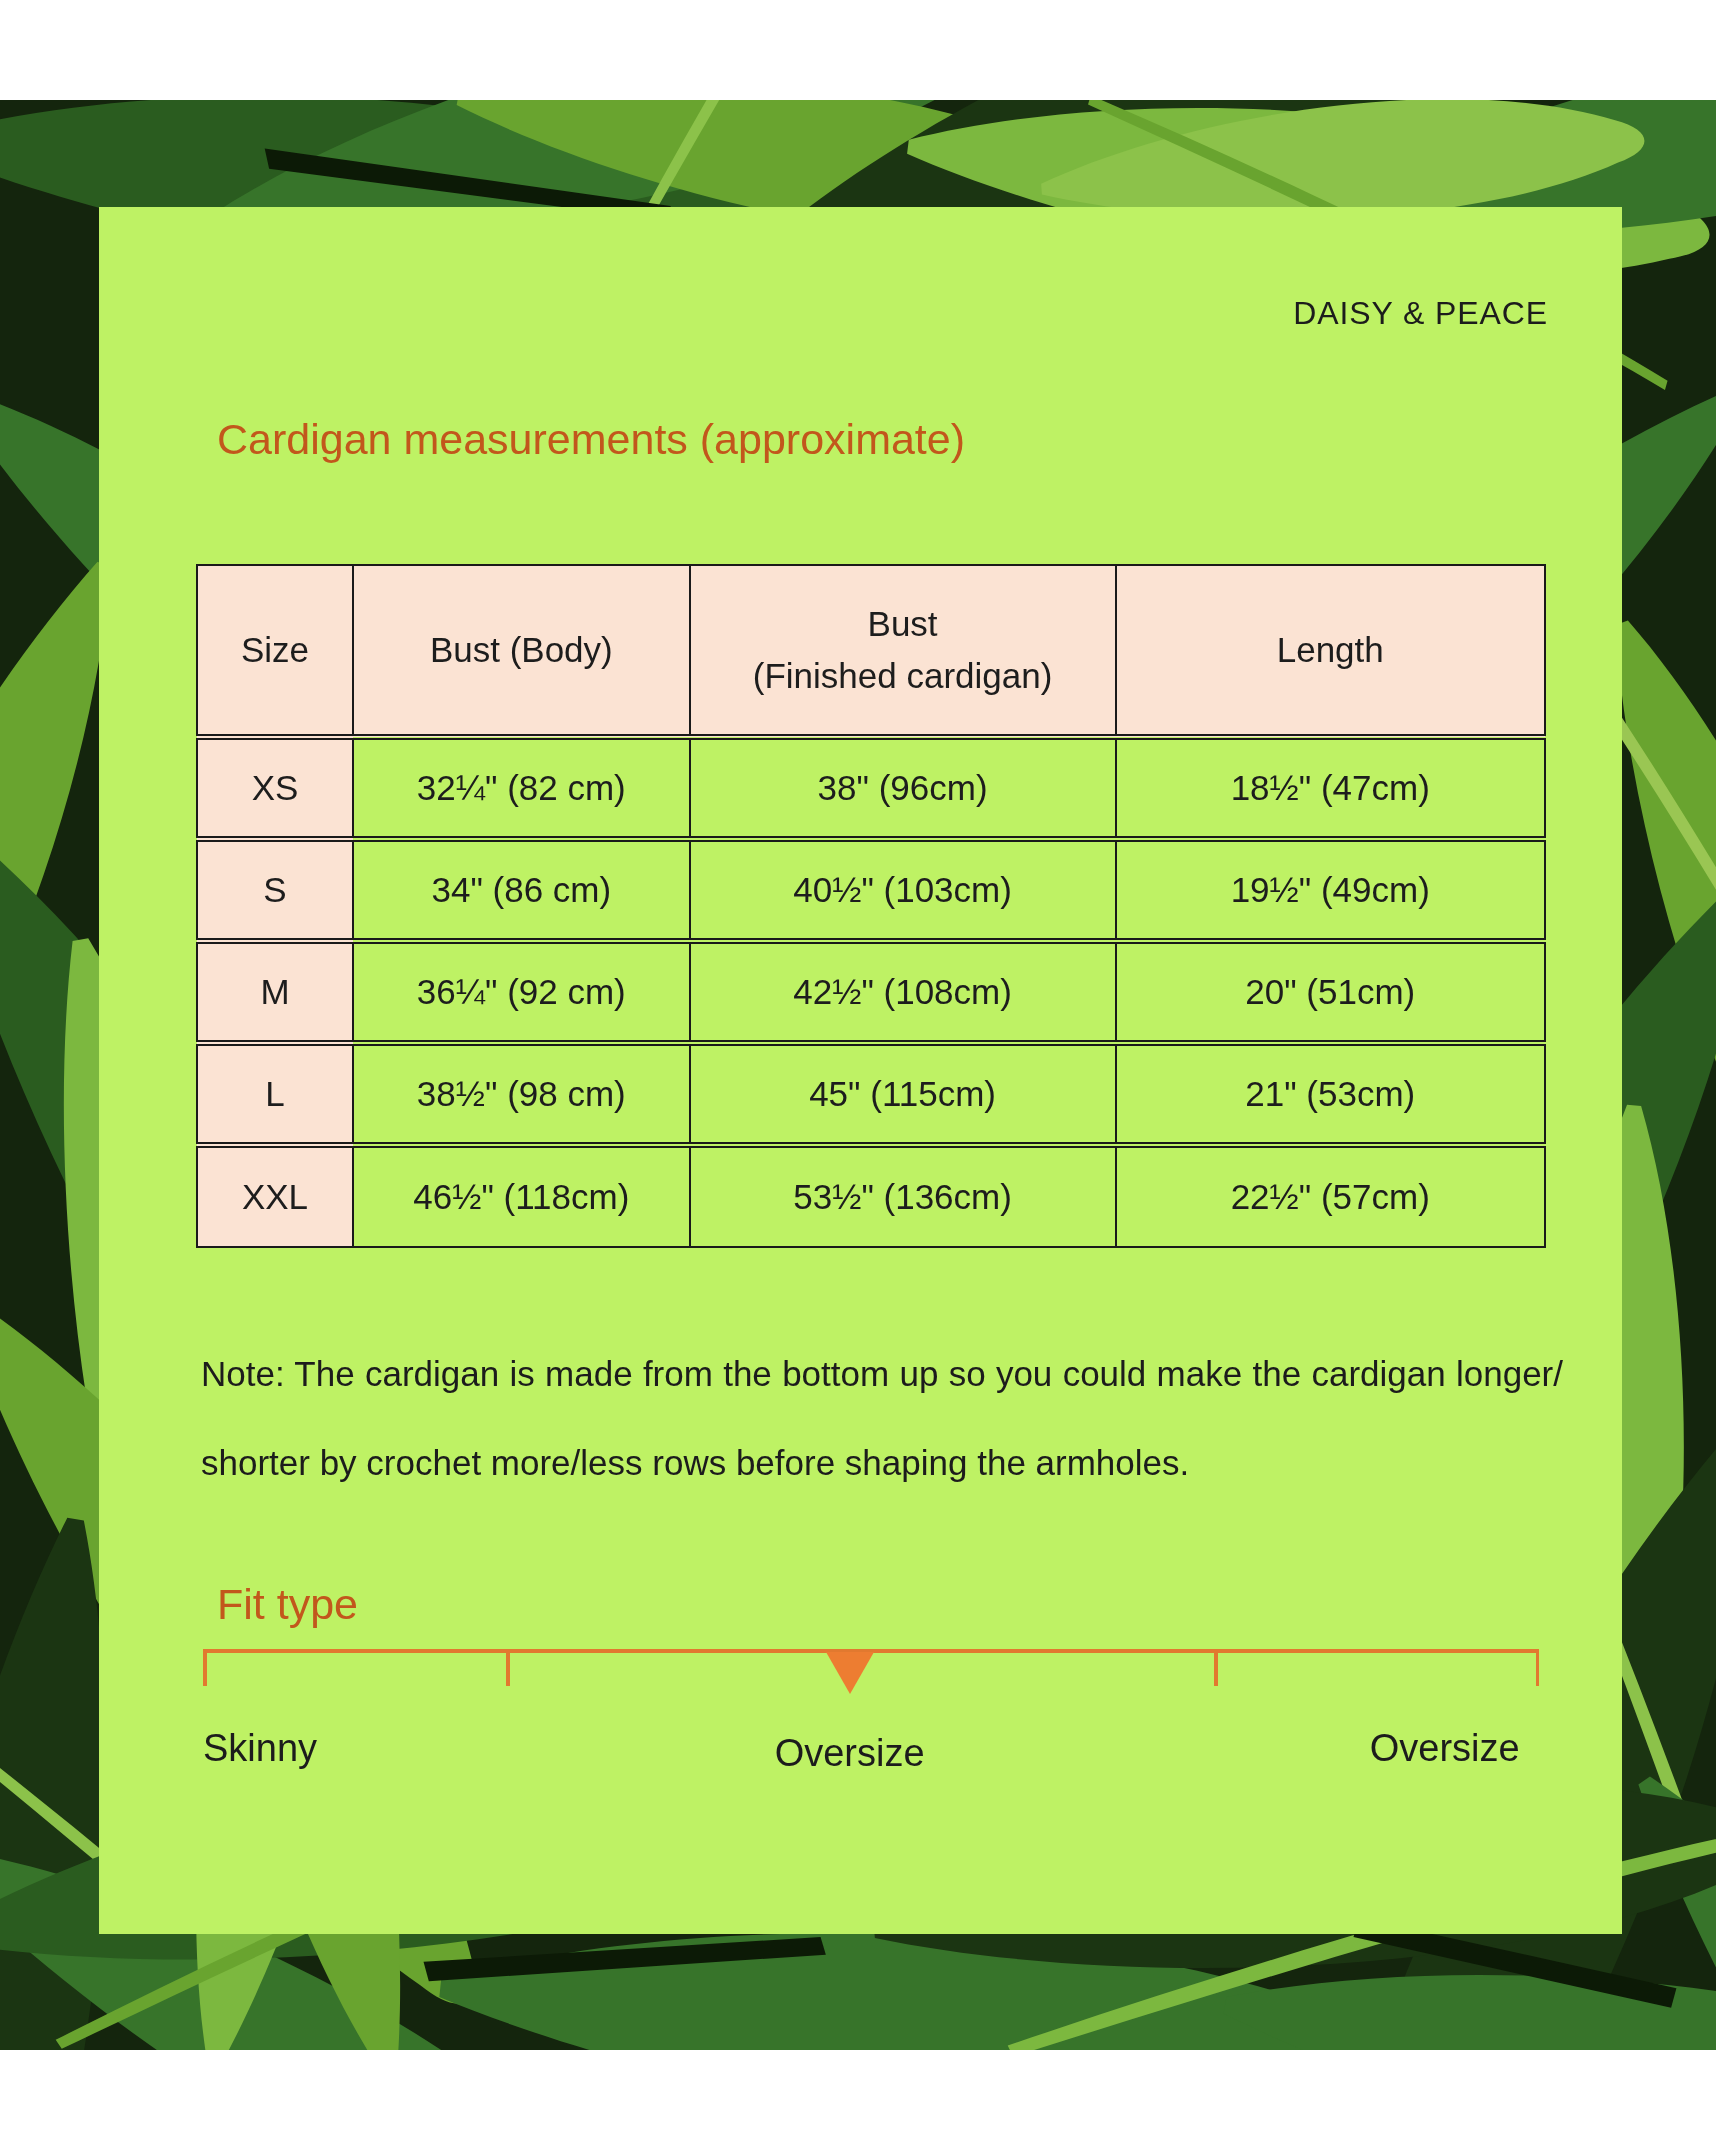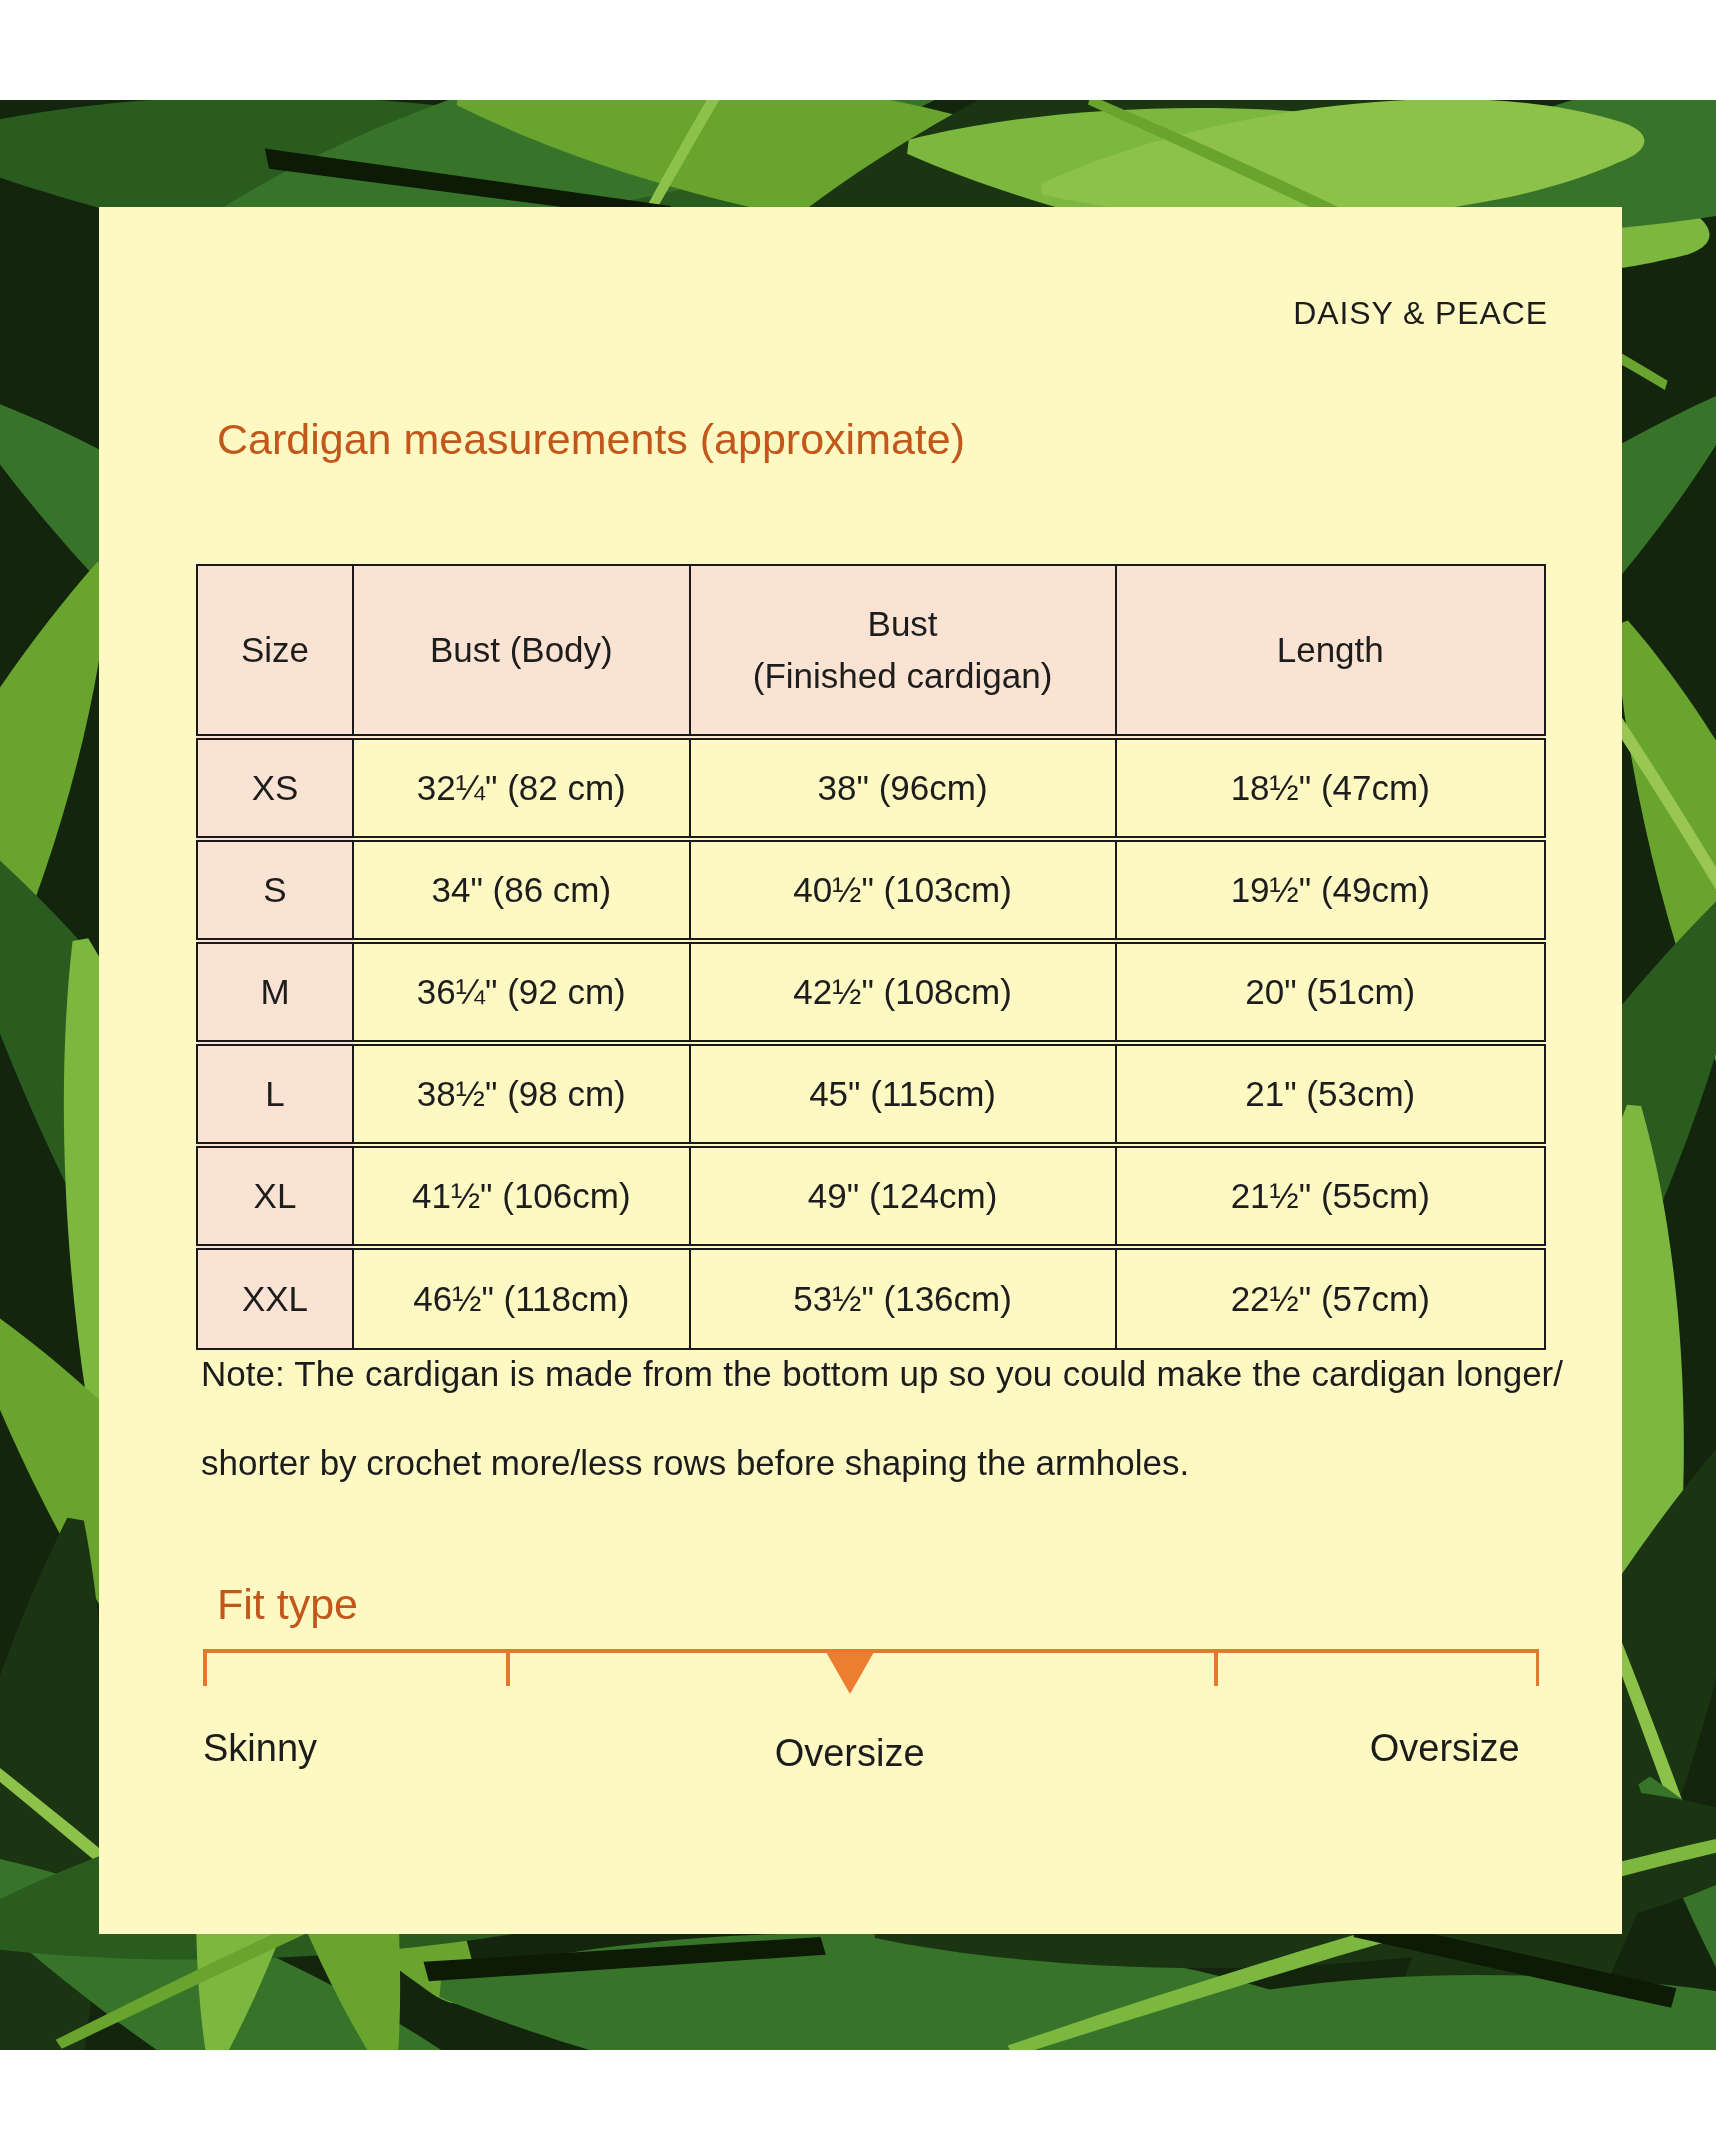--- a/index.html
+++ b/index.html
@@ -11,7 +11,7 @@
   .leafband svg{display:block;width:100%;height:100%;}
   .page{
     position:absolute;left:99px;top:207px;width:1523px;height:1727px;
-    background:#fef9c3;
+    background:#bef264;
   }
   .brand{
     position:absolute;top:88px;right:74px;

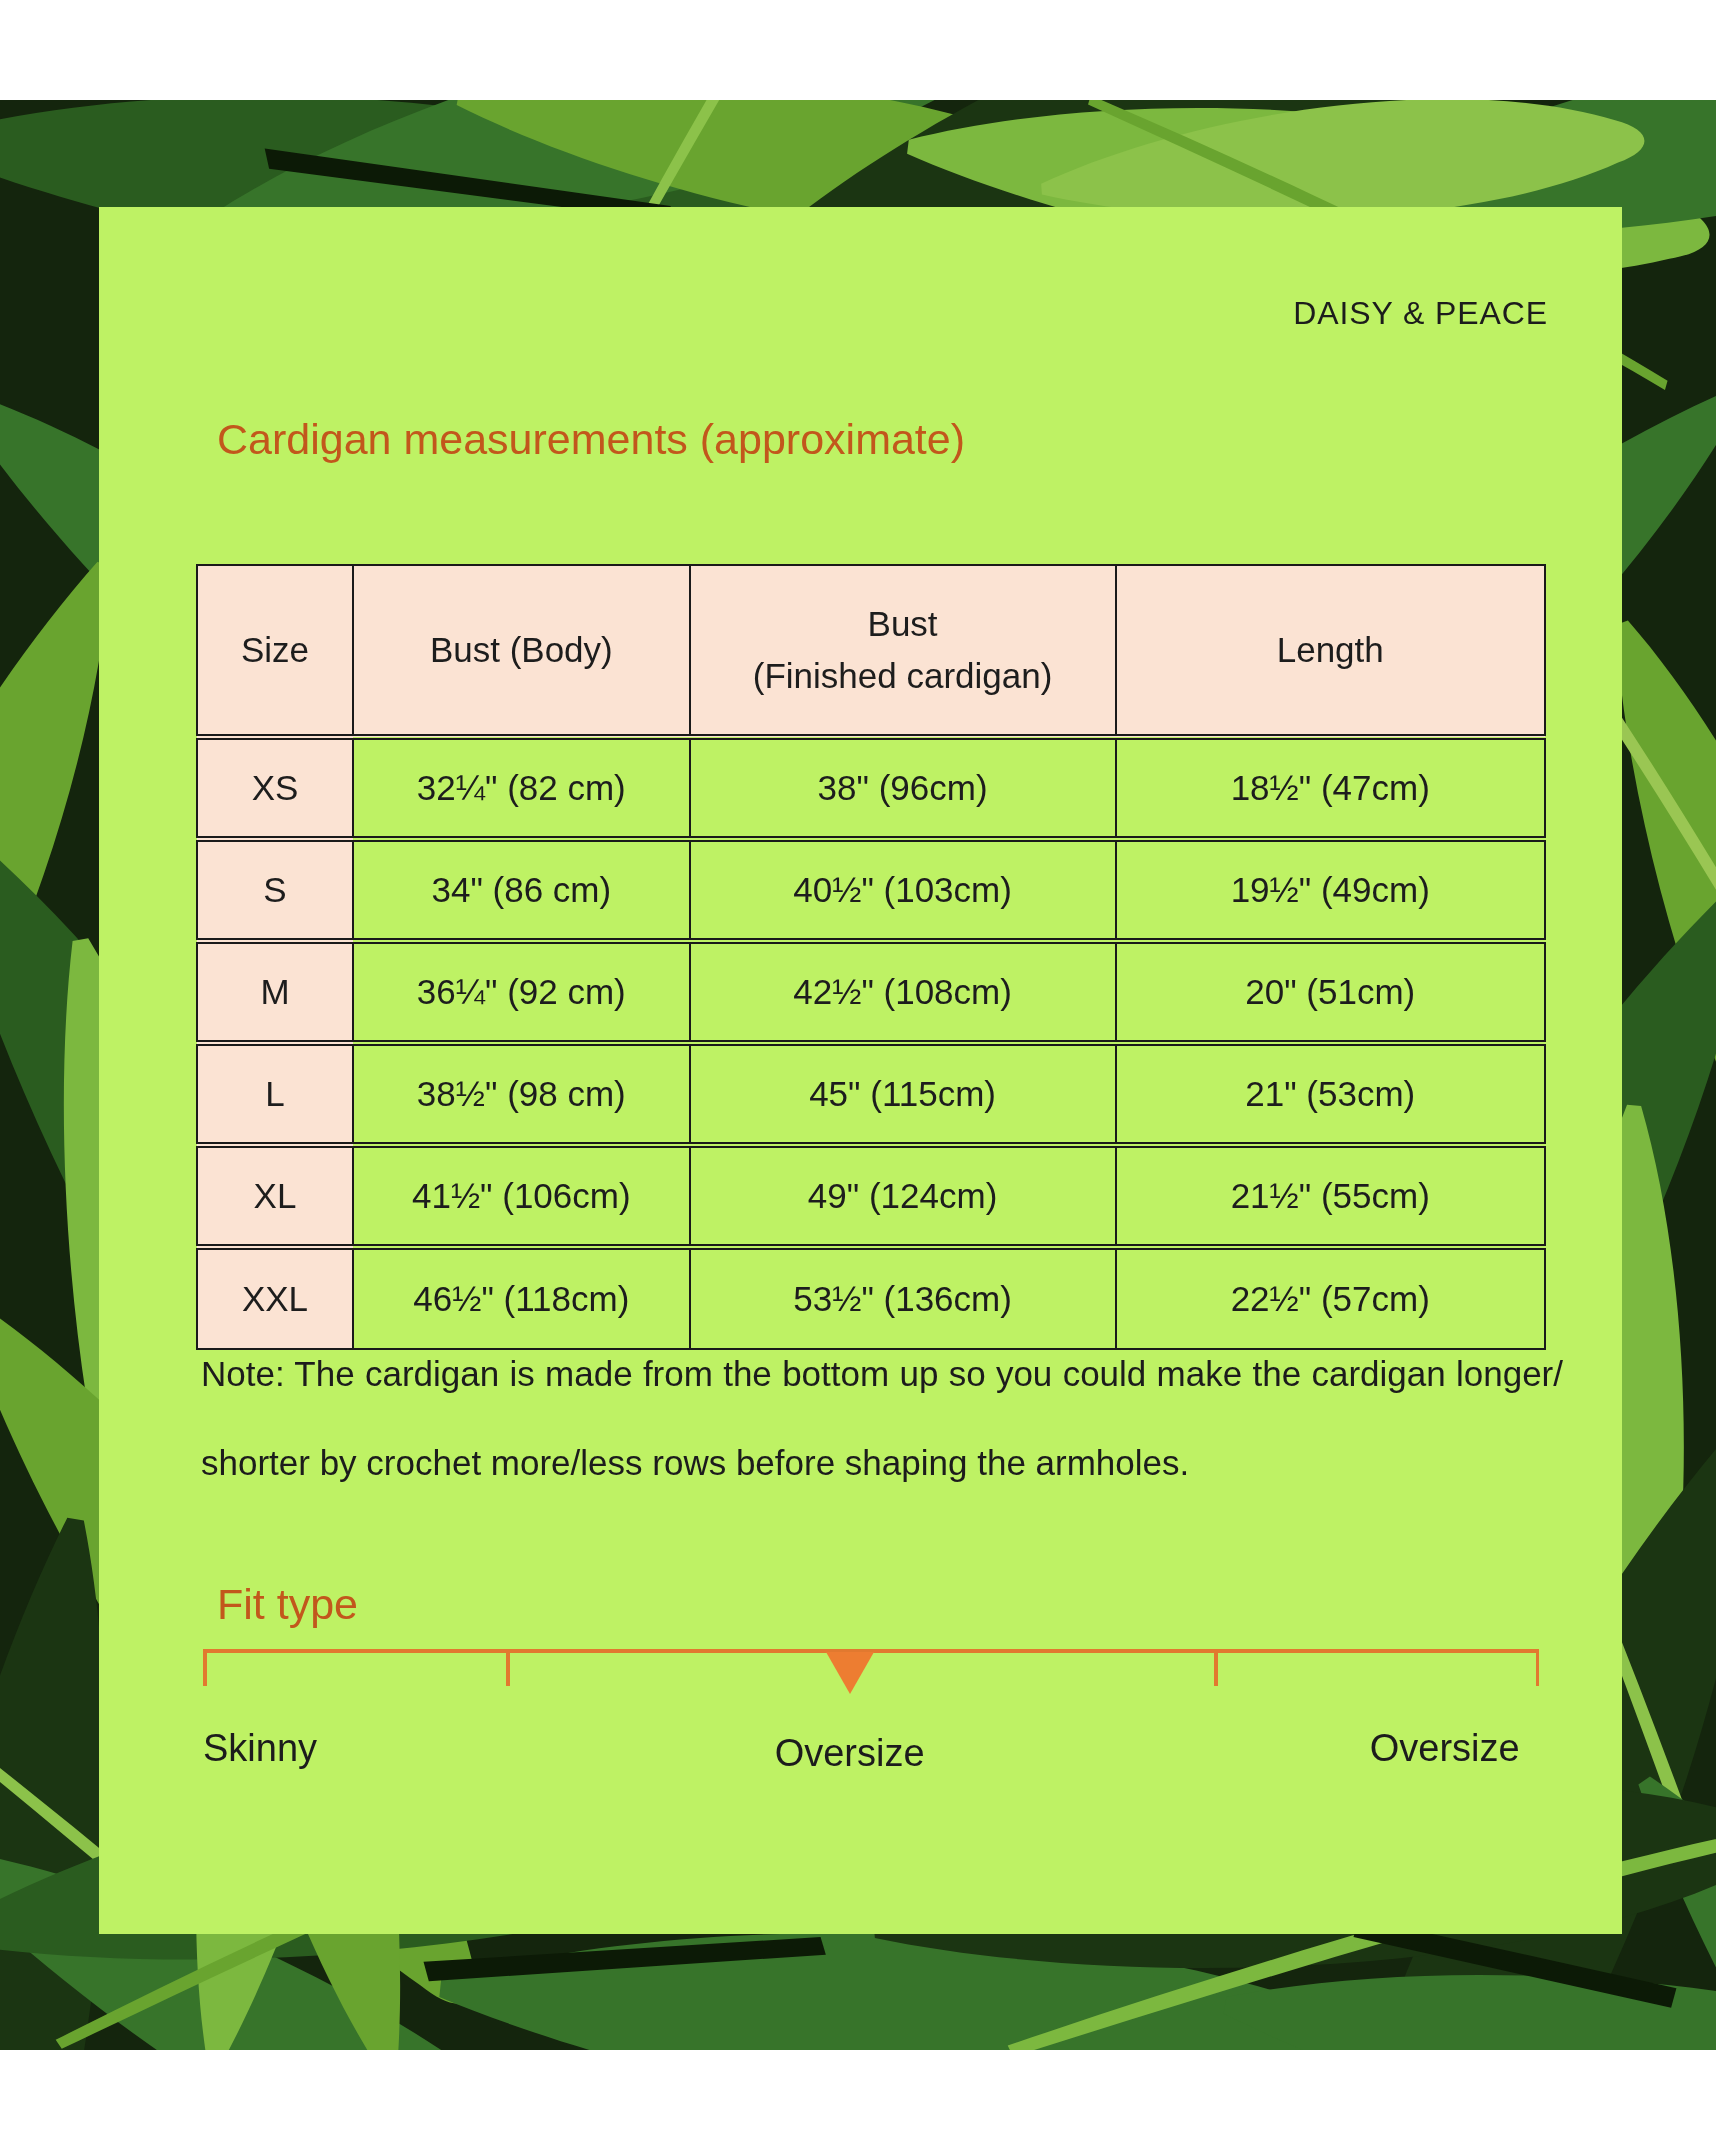--- a/index.html
+++ b/index.html
@@ -173,12 +173,6 @@
             <td>21" (53cm)</td>
           </tr>
           <tr>
-            <th>XL</th>
-            <td>41½" (106cm)</td>
-            <td>49" (124cm)</td>
-            <td>21½" (55cm)</td>
-          </tr>
-          <tr>
             <th>XXL</th>
             <td>46½" (118cm)</td>
             <td>53½" (136cm)</td>

